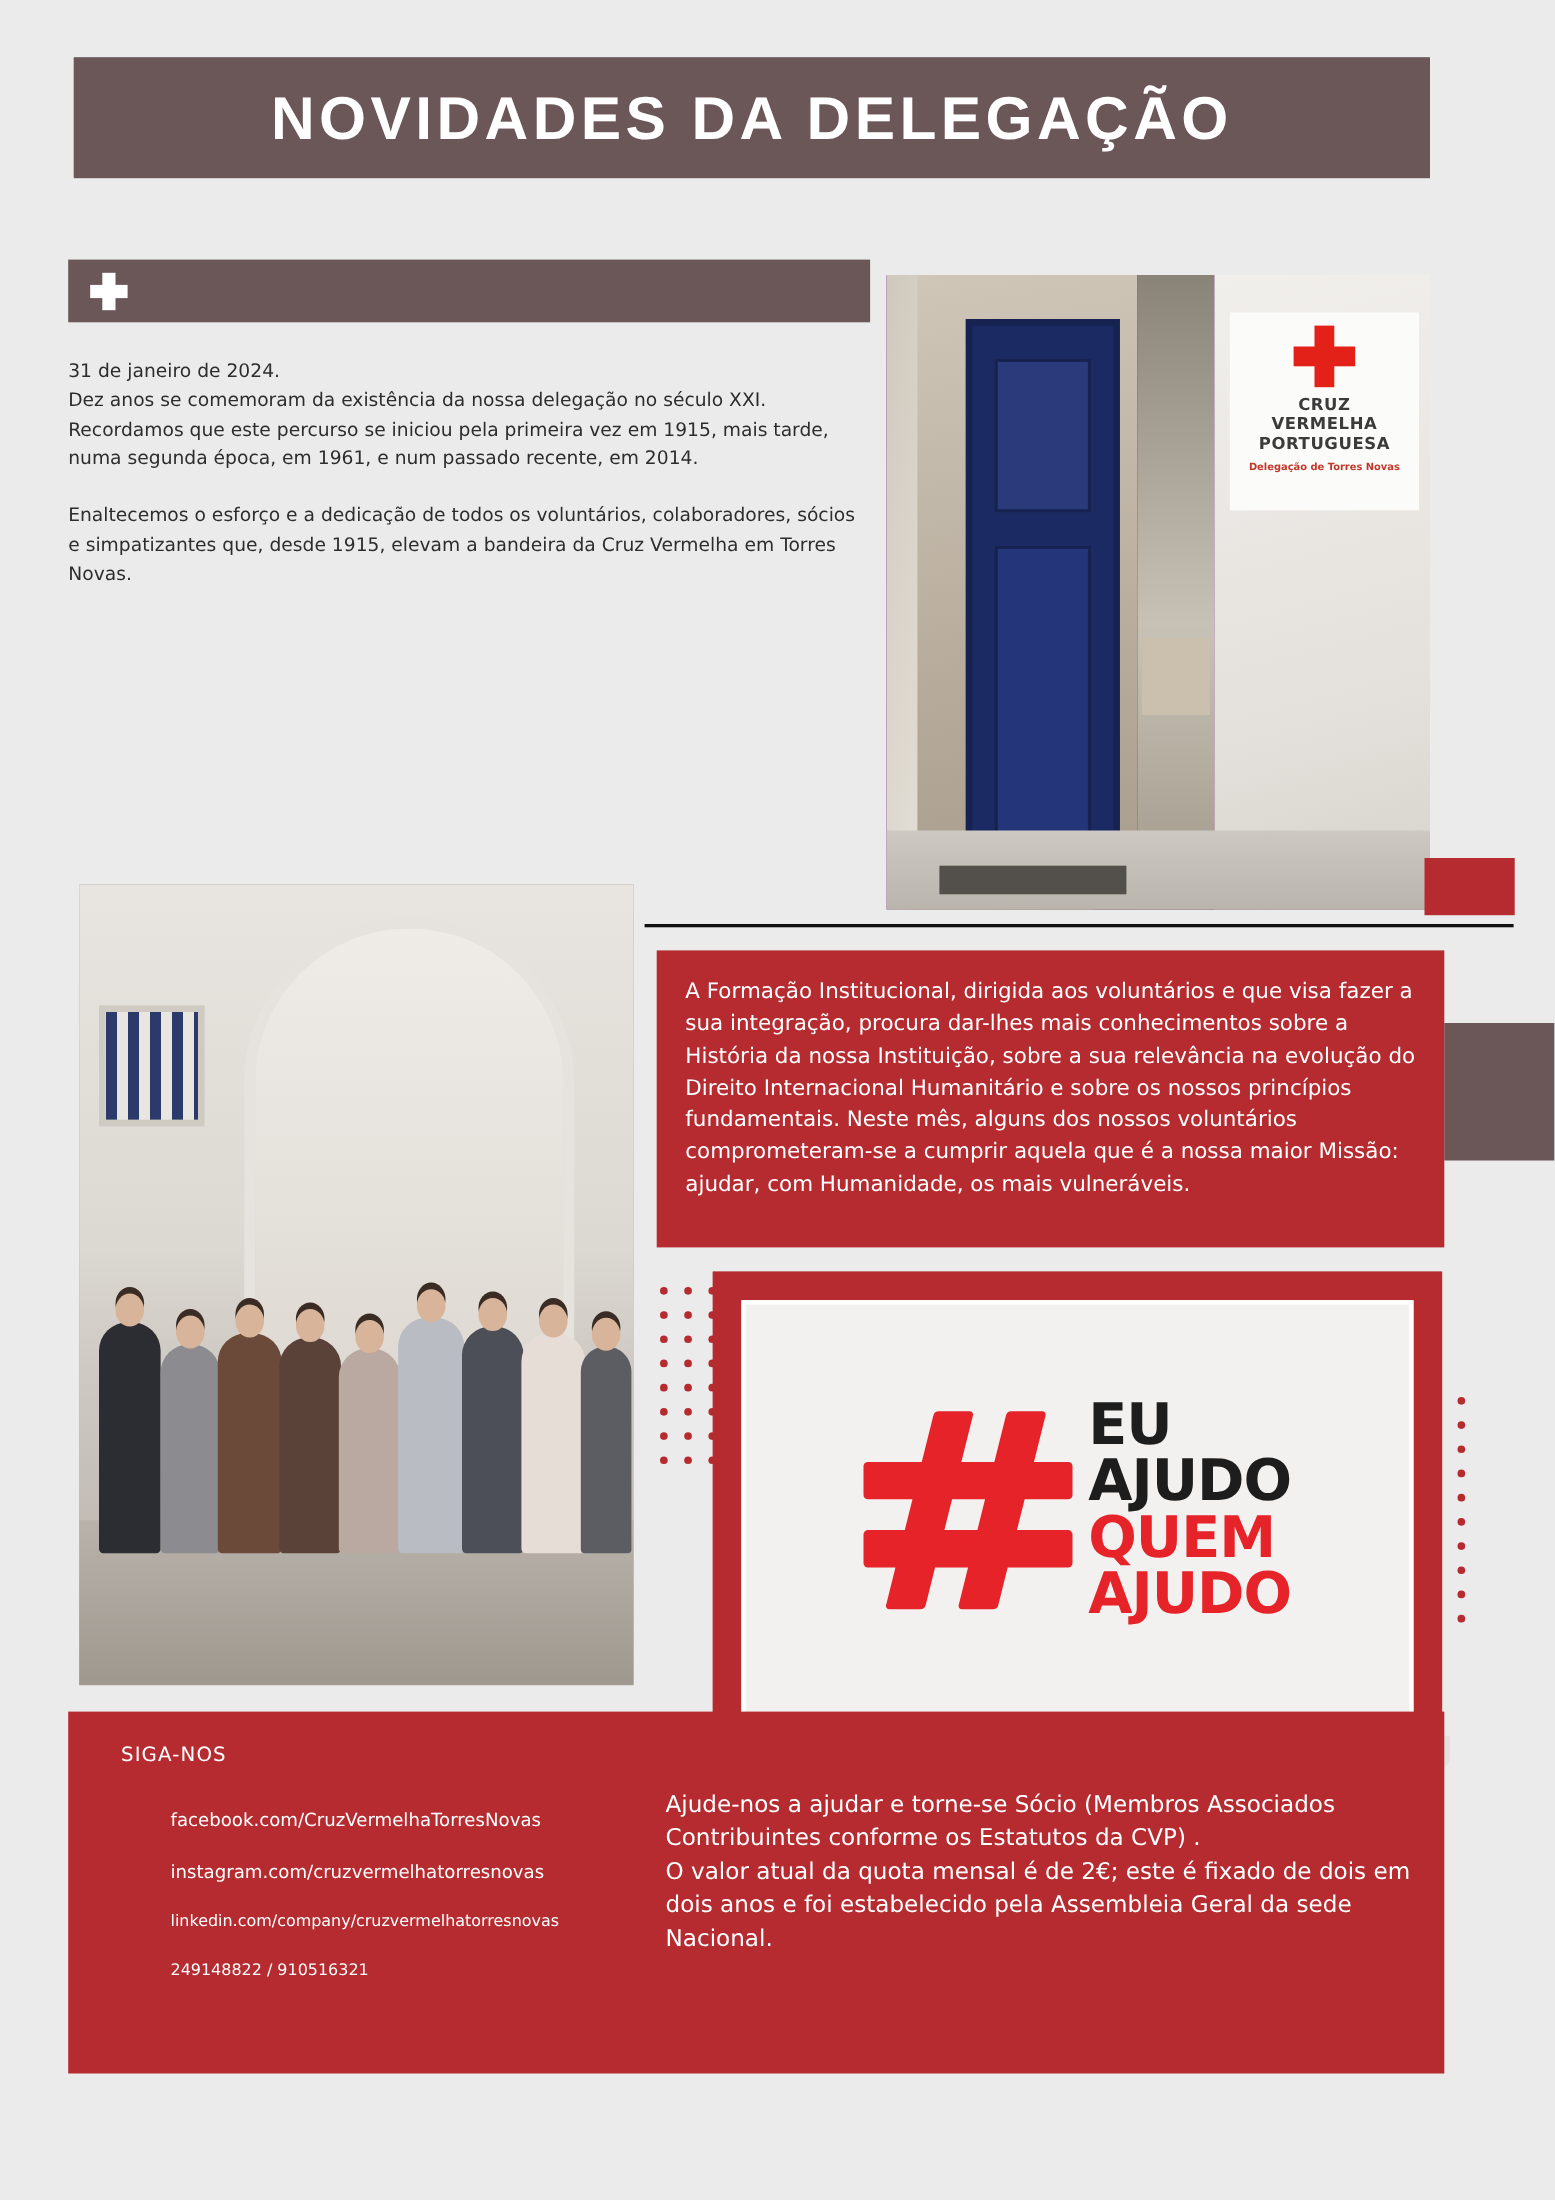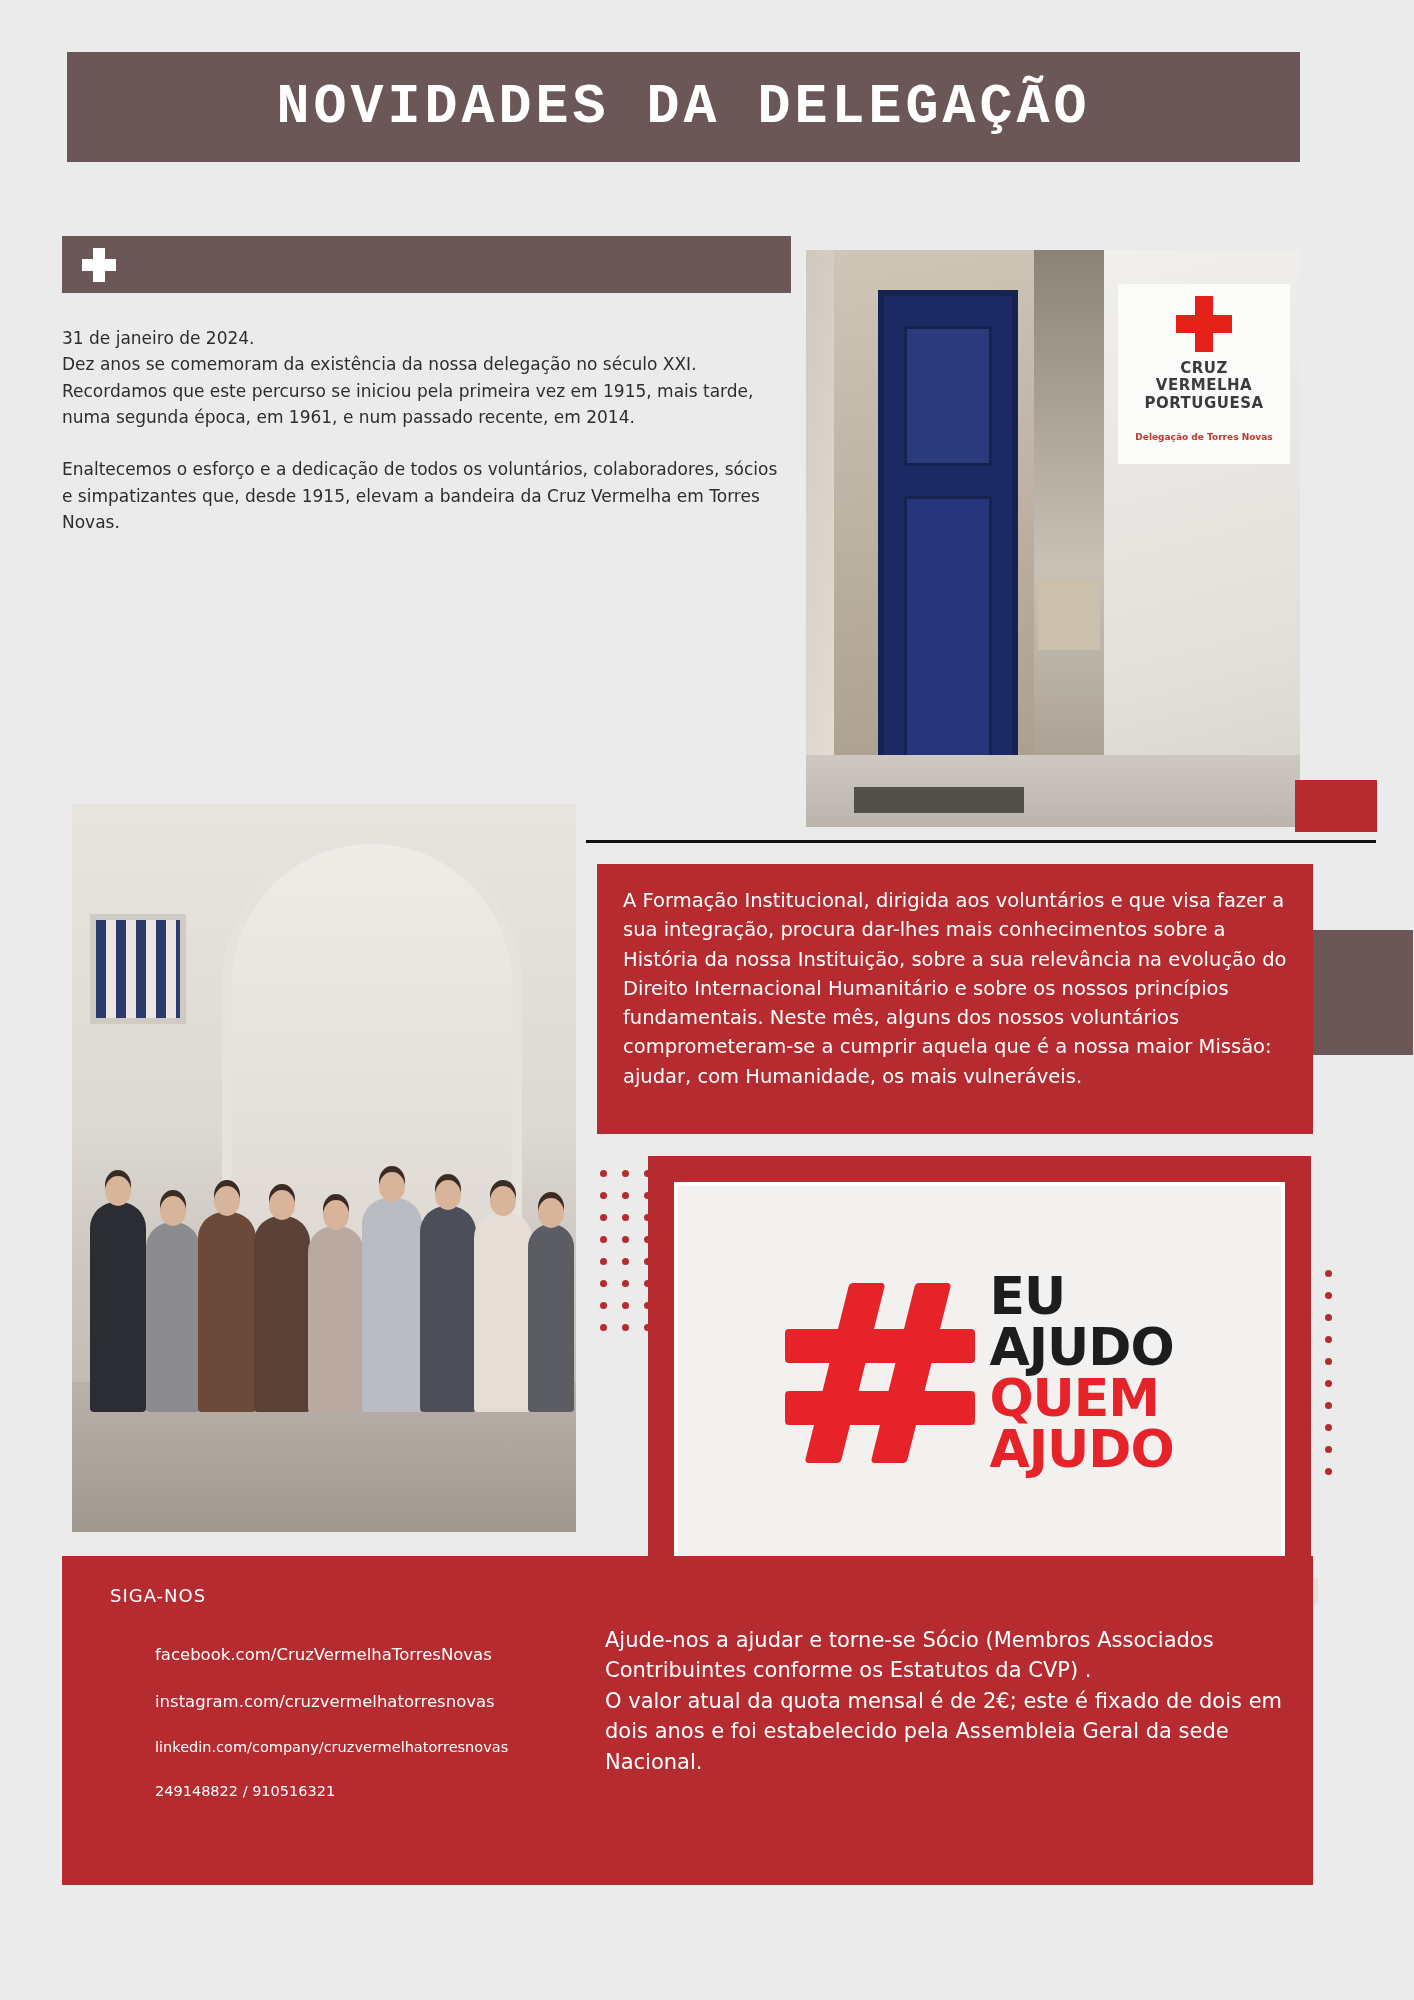--- a/index.html
+++ b/index.html
@@ -30,7 +30,7 @@
   }
   .header-title {
     color: #ffffff;
-    font-family: Liberation Mono, monospace;
+    font-family: Liberation Sans, sans-serif;
     font-weight: bold;
     font-size: 55px;
     letter-spacing: 4px;

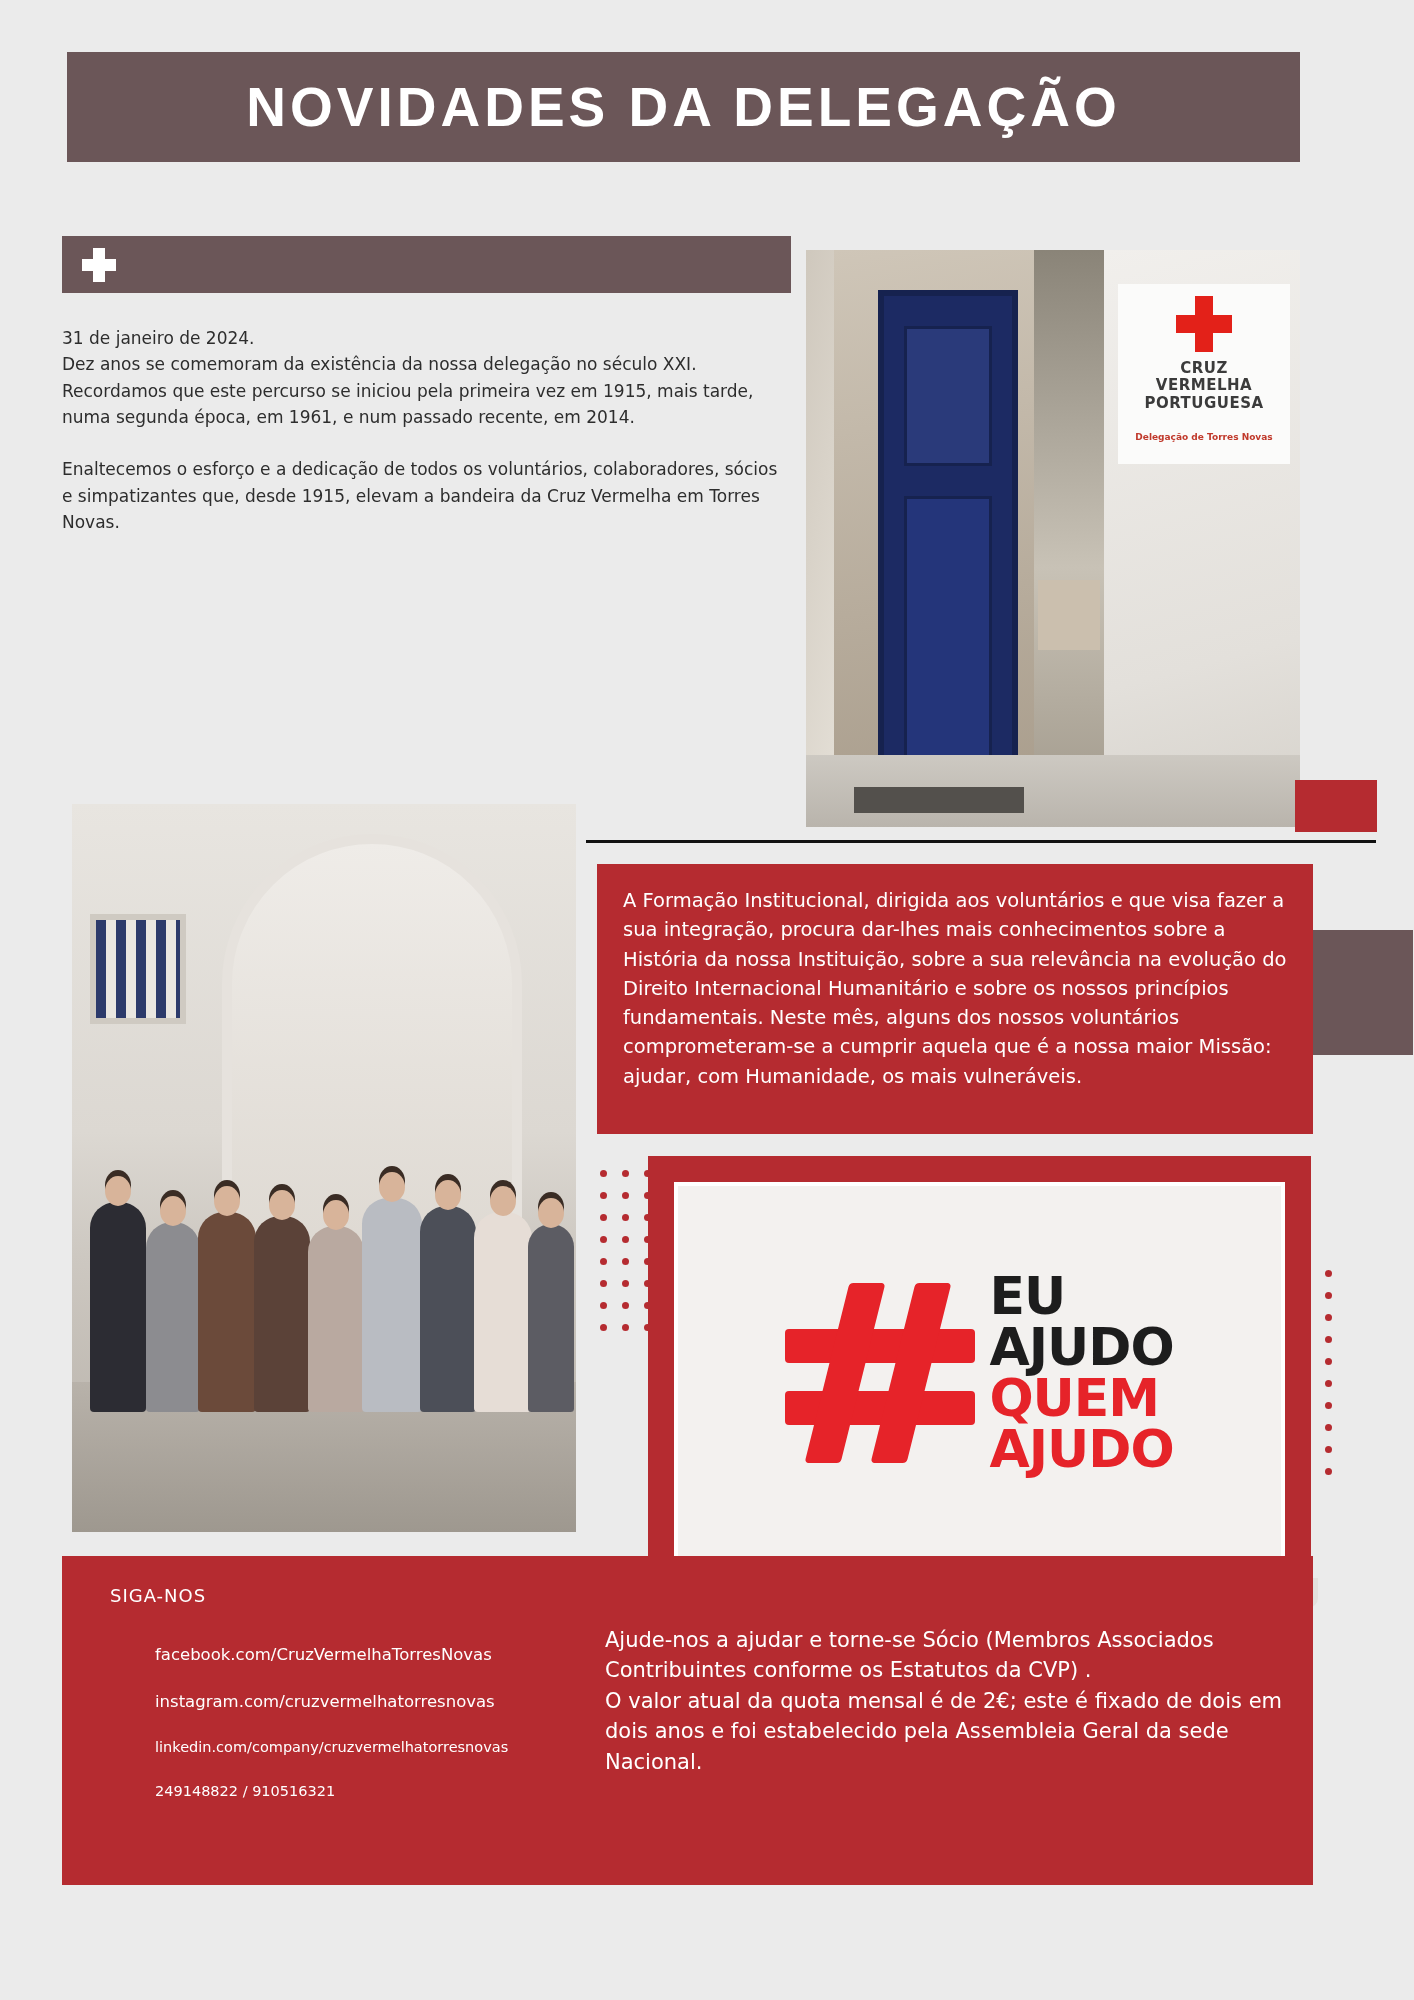--- a/index.html
+++ b/index.html
@@ -150,7 +150,7 @@
     text-align: center; letter-spacing: .5px;
   }
   .cvp-sub {
-    color: #c0392b; font-size: 9px; font-weight: bold; margin-top: 20px;
+    color: #c0392b; font-size: 9px; font-weight: bold; margin-top: 8px;
     text-align: center;
   }
   .door-floor {

